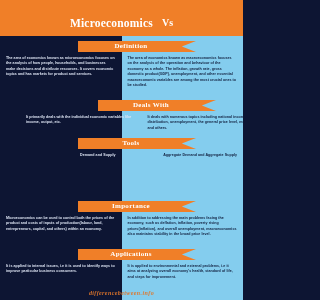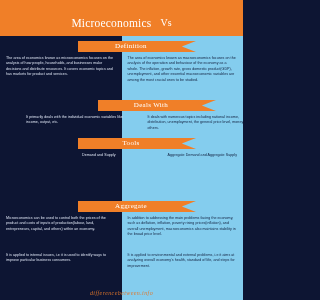--- a/index.html
+++ b/index.html
@@ -13,6 +13,7 @@
     position: relative;
     width: 243px; height: 300px;
     background: #0d1533;
+    font-weight: bold;
   }
 
   

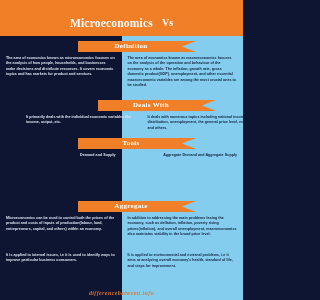--- a/index.html
+++ b/index.html
@@ -189,7 +189,7 @@
   <div class="row" id="row-importance">
     <div class="ribbon-wrap">
       <div class="ribbon">
-        <span class="ribbon-label">Aggregate</span>
+        <span class="ribbon-label">Importance</span>
       </div>
     </div>
     <div class="cells">

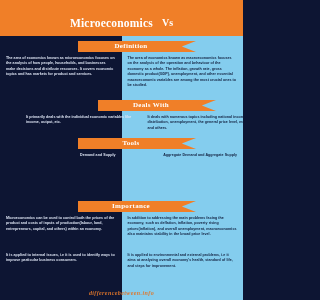--- a/index.html
+++ b/index.html
@@ -203,6 +203,11 @@
   </div>
 
   <div class="row" id="row-applications">
+    <div class="ribbon-wrap">
+      <div class="ribbon">
+        <span class="ribbon-label">Applications</span>
+      </div>
+    </div>
     <div class="cells">
       <div class="cell cell-left">
         <p>It is applied to internal issues, i.e it is used to identify ways to improve particular business consumers.</p>

